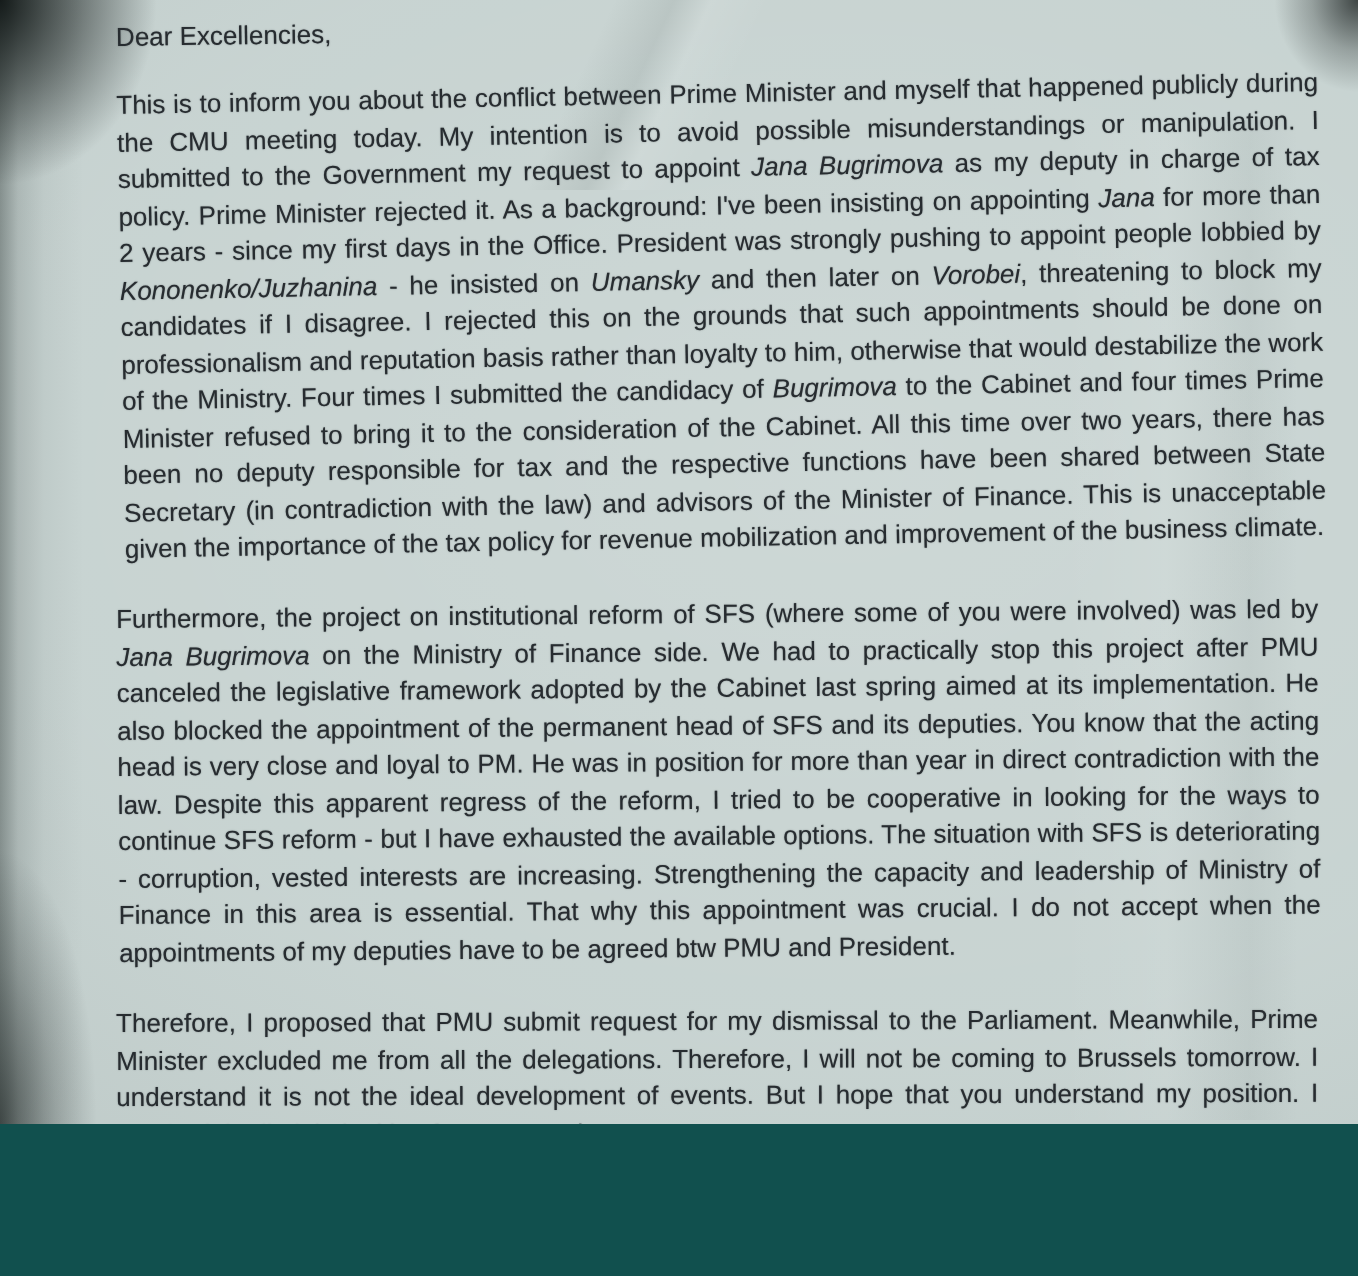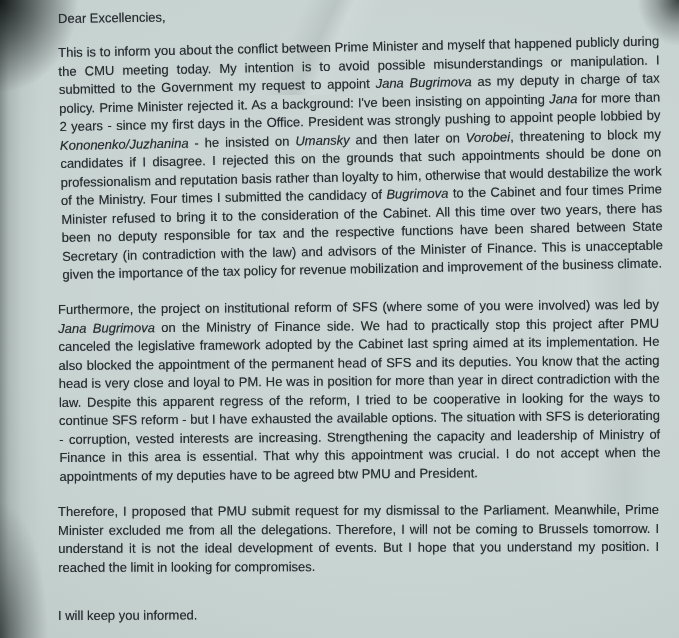--- a/index.html
+++ b/index.html
@@ -9,7 +9,7 @@
     font-family: "Liberation Sans", sans-serif;
   }
   .photo {
-    position: relative; width: 679px; height: 638px; overflow: hidden;
+    position: relative; width: 679px; height: 562px; overflow: hidden;
     background:
       radial-gradient(140% 115% at 62% 42%, rgba(255,255,255,0.13) 0%, rgba(255,255,255,0.03) 45%, rgba(24,34,32,0.10) 100%),
       linear-gradient(to right, rgba(28,38,36,0.40) 0px, rgba(28,38,36,0.16) 9px, rgba(28,38,36,0.05) 22px, rgba(28,38,36,0) 42px),

